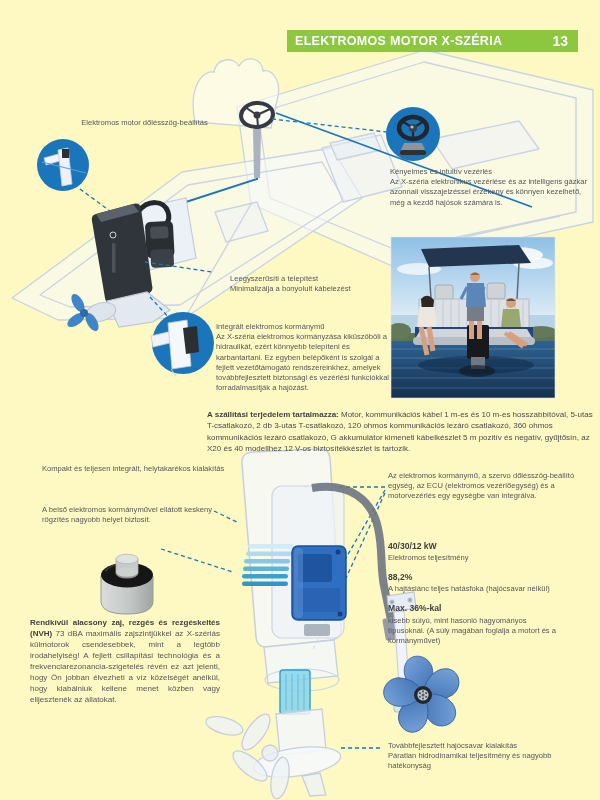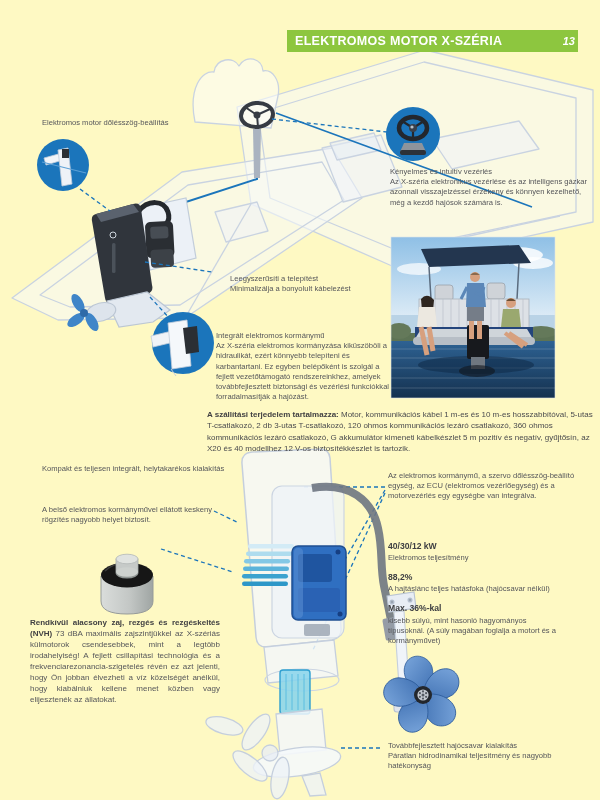--- a/index.html
+++ b/index.html
@@ -13,7 +13,7 @@
     background:#8dc63f; color:#ffffff; display:flex; align-items:center;
   }
   .header .title { flex:1; font-size:12.5px; font-weight:bold; padding-left:8px; letter-spacing:.3px; }
-  .header .pageno { font-size:11px; font-weight:bold; padding-right:3px;font-style:italic; }
+  .header .pageno { font-size:14px; font-weight:bold; padding-right:10px; }
   .note { position:absolute; color:#55565a; font-size:7.6px; line-height:10.2px; }
   .note .b { font-weight:bold; color:#414042; }
   .delivery { font-size:8px; line-height:11.3px; color:#4a4b4e; }

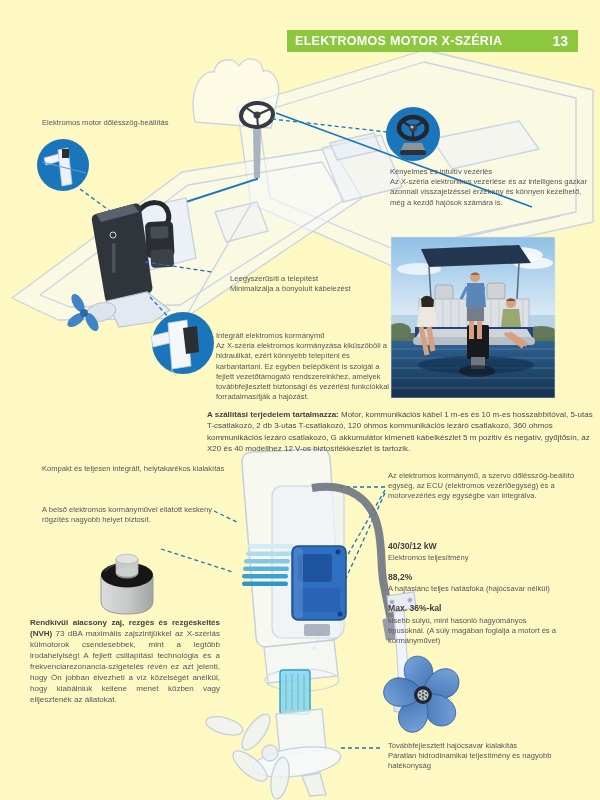--- a/index.html
+++ b/index.html
@@ -286,7 +286,7 @@
     <span class="pageno">13</span>
   </div>
 
-  <div class="note" style="left:42px; top:118px; width:205px;">Elektromos motor dőlésszög-beállítás</div>
+  <div class="note" style="left:42px; top:118px; width:205px;text-align:center;">Elektromos motor dőlésszög-beállítás</div>
 
   <div class="note" style="left:390px; top:167px; width:198px;">
     <span>Kényelmes és intuitív vezérlés</span><br>

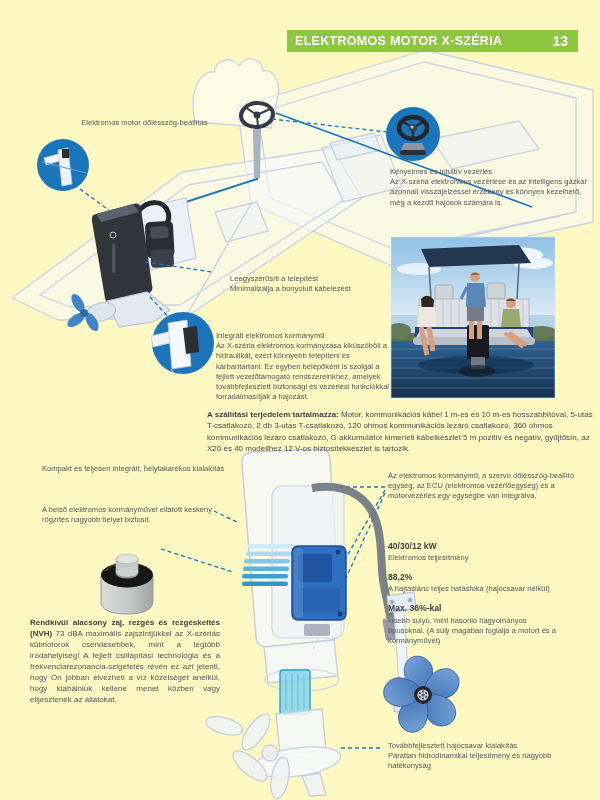--- a/index.html
+++ b/index.html
@@ -298,7 +298,7 @@
     <span>Minimalizálja a bonyolult kábelezést</span>
   </div>
 
-  <div class="note" style="left:216px; top:331px; width:180px;">
+  <div class="note" style="left:216px; top:322px; width:180px;">
     <span>Integrált elektromos kormánymű</span><br>
     <span>Az X-széria elektromos kormányzása kiküszöböli a hidraulikát, ezért könnyebb telepíteni és karbantartani. Ez egyben belépőként is szolgál a fejlett vezetőtámogató rendszereinkhez, amelyek továbbfejlesztett biztonsági és vezérlési funkciókkal forradalmasítják a hajózást.</span>
   </div>

